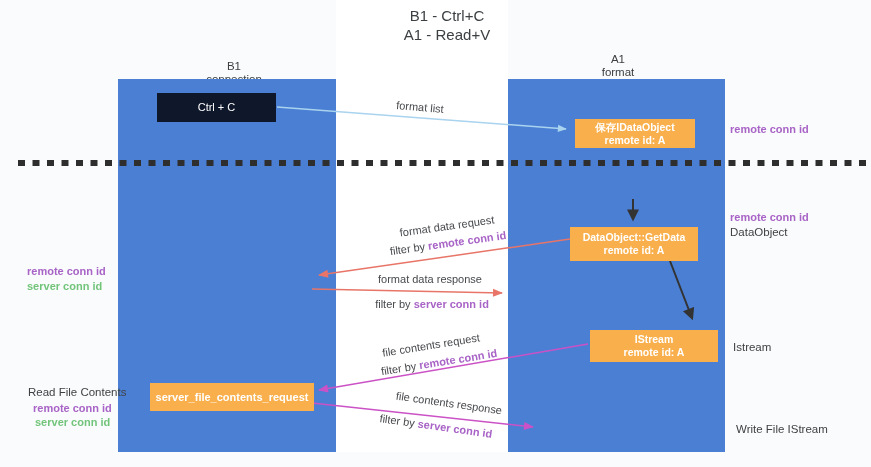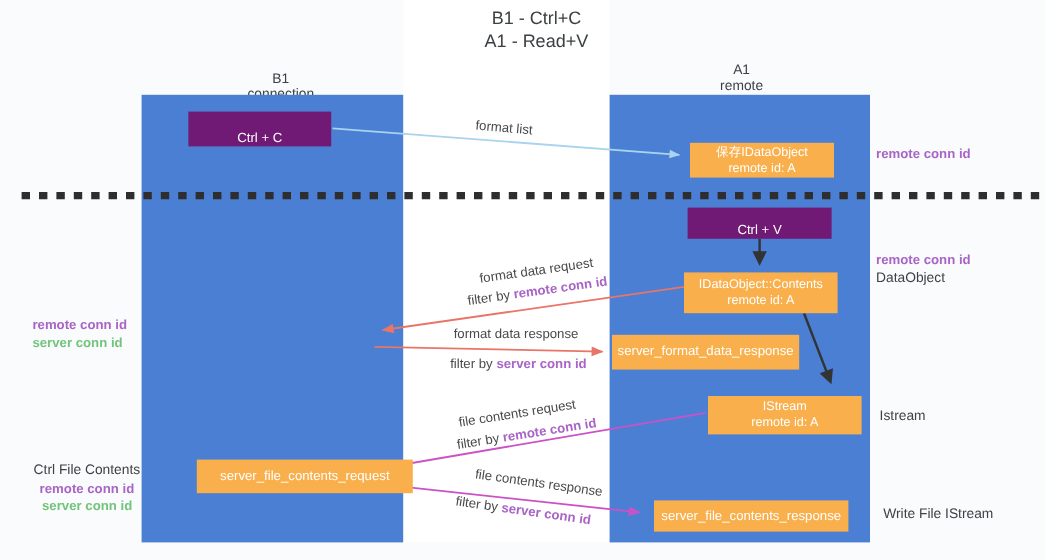--- a/index.html
+++ b/index.html
@@ -68,7 +68,7 @@
   </div>
   <div class="abs col-header" style="left:618px; top:53px;">
     <div>A1</div>
-    <div>remote</div>
+    <div>format</div>
   </div>
 
   <div class="abs column col-left"></div>

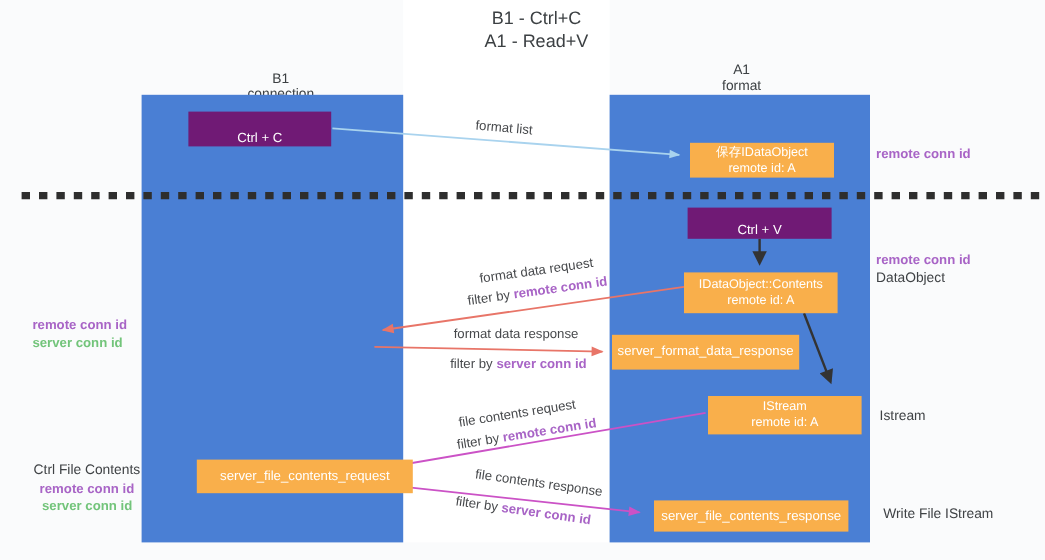--- a/index.html
+++ b/index.html
@@ -33,7 +33,7 @@
     color: #ffffff; font-size: 11px; line-height: 13px; text-align: center;
     white-space: nowrap;
   }
-  .green  { background: #701a75; justify-content: flex-end; }
+  .green  { background: #0f172a; }
   .orange { background: #f9af4b; }
   .two-line { font-size: 10.5px; line-height: 13px; }
   .svg-layer { left: 0; top: 0; pointer-events: none; }

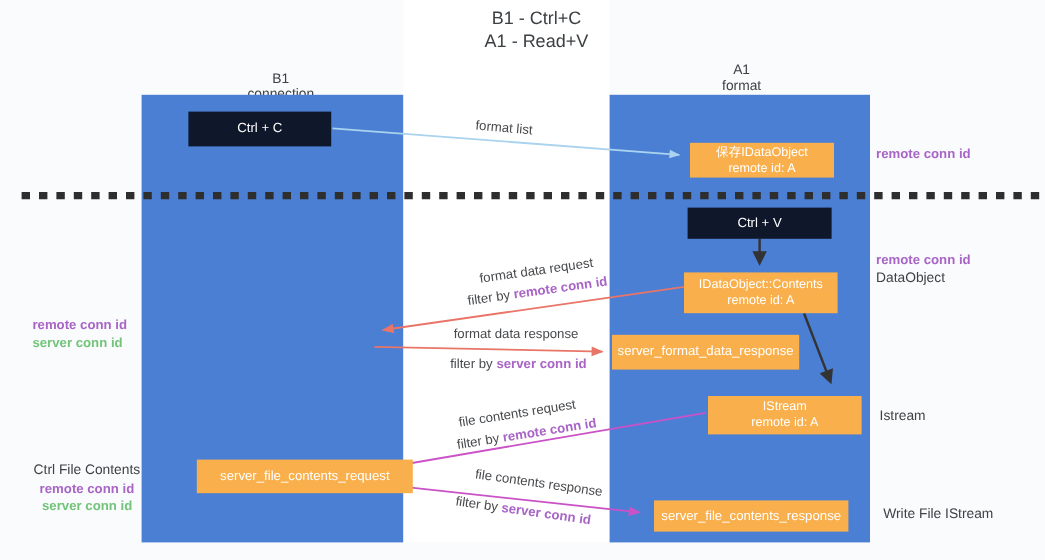--- a/index.html
+++ b/index.html
@@ -34,7 +34,7 @@
     white-space: nowrap;
   }
   .green  { background: #0f172a; }
-  .orange { background: #f9af4b; }
+  .orange { background: #f9af4b; font-weight: bold; }
   .two-line { font-size: 10.5px; line-height: 13px; }
   .svg-layer { left: 0; top: 0; pointer-events: none; }
   .arrow-label {

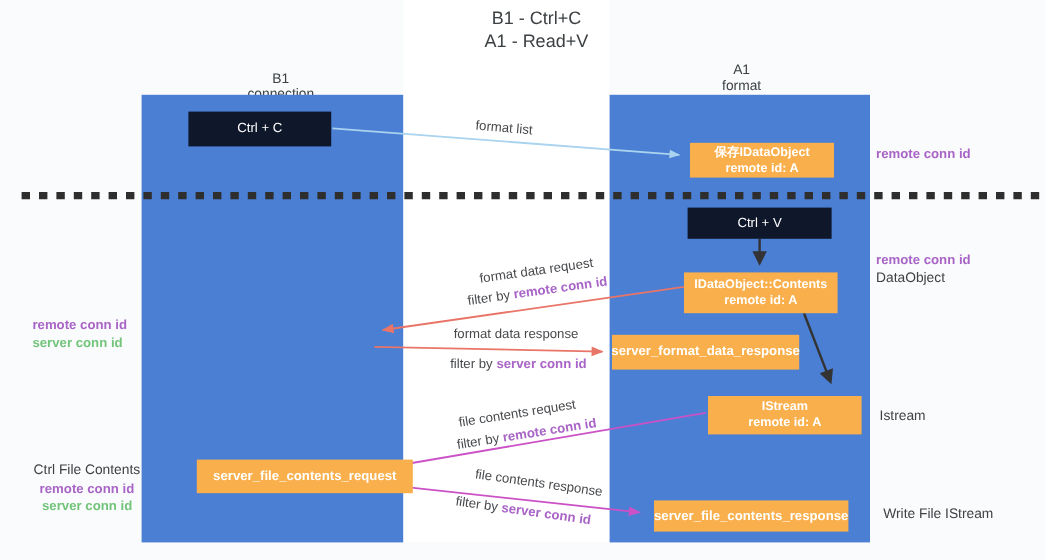--- a/index.html
+++ b/index.html
@@ -116,9 +116,6 @@
     <div>remote id: A</div>
   </div>
 
-  <div class="abs node green" style="left:573px; top:173px; width:120px; height:26px;">
-    <div>Ctrl + V</div>
-  </div>
 
   <div class="abs node orange two-line" style="left:570px; top:227px; width:128px; height:34px;">
     <div>IDataObject::Contents</div>

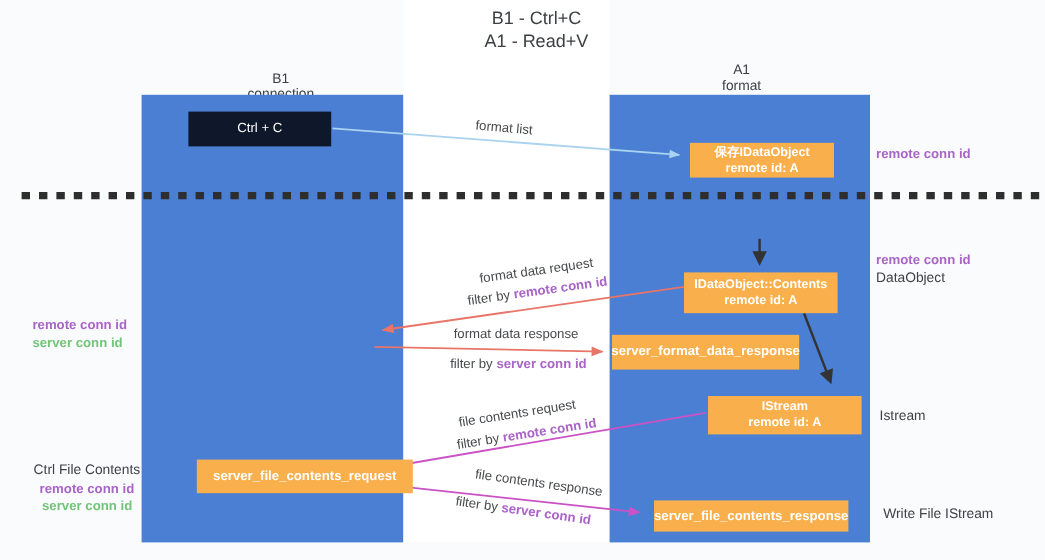--- a/index.html
+++ b/index.html
@@ -118,7 +118,7 @@
 
 
   <div class="abs node orange two-line" style="left:570px; top:227px; width:128px; height:34px;">
-    <div>IDataObject::Contents</div>
+    <div>DataObject::GetData</div>
     <div>remote id: A</div>
   </div>
 

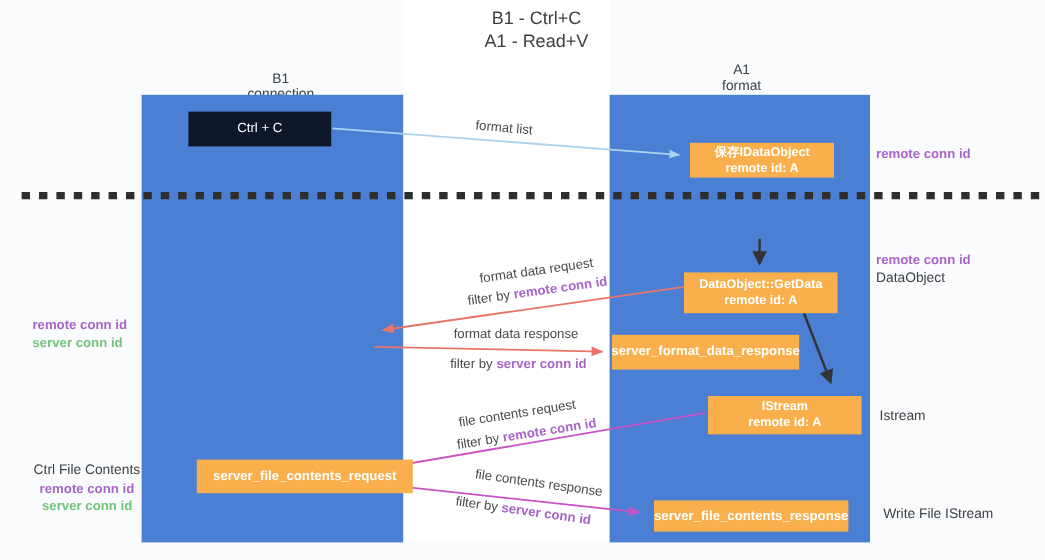--- a/index.html
+++ b/index.html
@@ -123,9 +123,6 @@
   </div>
 
 
-  <div class="abs node orange" style="left:510px; top:279px; width:156px; height:29px;">
-    <div>server_format_data_response</div>
-  </div>
 
   <div class="abs node orange two-line" style="left:590px; top:330px; width:128px; height:32px;">
     <div>IStream</div>

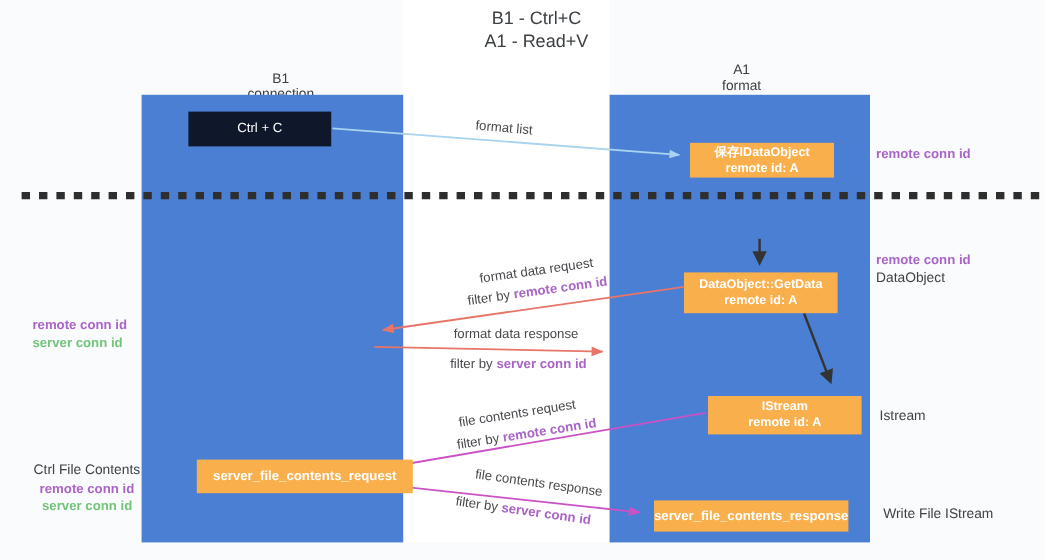--- a/index.html
+++ b/index.html
@@ -167,7 +167,7 @@
 
   <div class="abs side-label purple-bold" style="left:27px; top:265px;">remote conn id</div>
   <div class="abs side-label green-bold" style="left:27px; top:280px;">server conn id</div>
-  <div class="abs side-dark" style="left:28px; top:386px;">Ctrl File Contents</div>
+  <div class="abs side-dark" style="left:28px; top:386px;">Read File Contents</div>
   <div class="abs side-label purple-bold" style="left:33px; top:402px;">remote conn id</div>
   <div class="abs side-label green-bold" style="left:35px; top:416px;">server conn id</div>
 

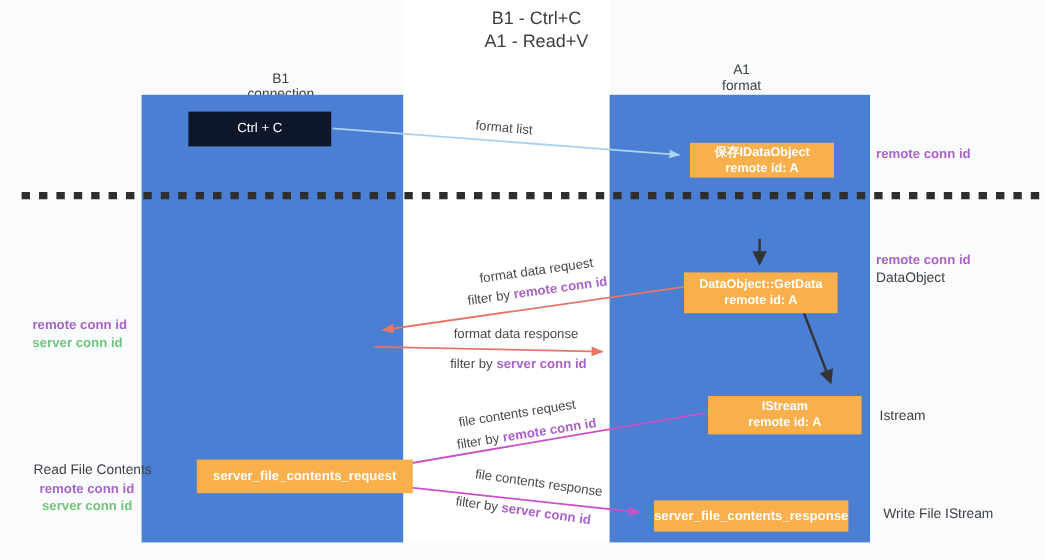--- a/index.html
+++ b/index.html
@@ -129,7 +129,7 @@
     <div>remote id: A</div>
   </div>
 
-  <div class="abs node orange" style="left:164px; top:383px; width:180px; height:28px;justify-content:center;">
+  <div class="abs node orange" style="left:150px; top:383px; width:164px; height:28px;justify-content:center;">
     <div>server_file_contents_request</div>
   </div>
 

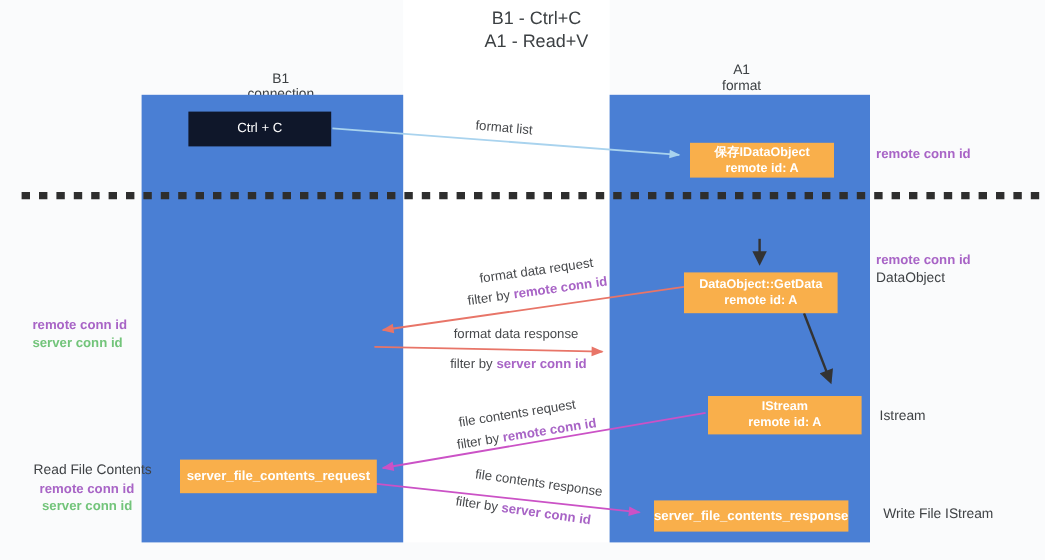--- a/index.html
+++ b/index.html
@@ -133,9 +133,6 @@
     <div>server_file_contents_request</div>
   </div>
 
-  <div class="abs node orange" style="left:545px; top:417px; width:162px; height:26px;">
-    <div>server_file_contents_response</div>
-  </div>
 
   <div class="abs arrow-label r-p5" style="left:420px; top:107px;">format list</div>
 

